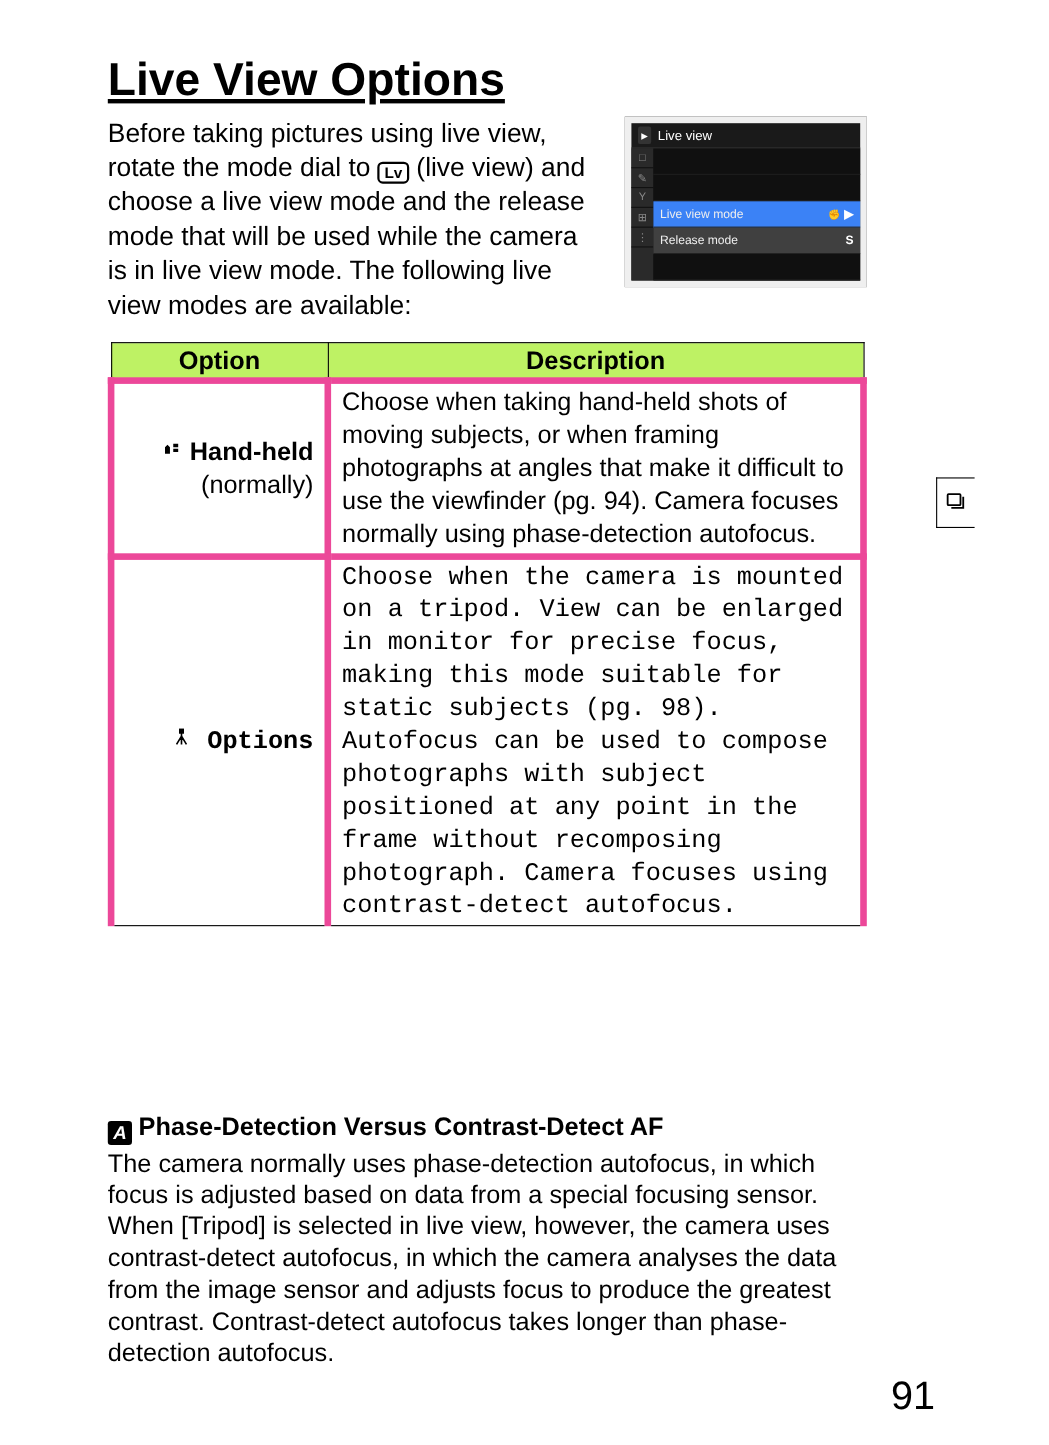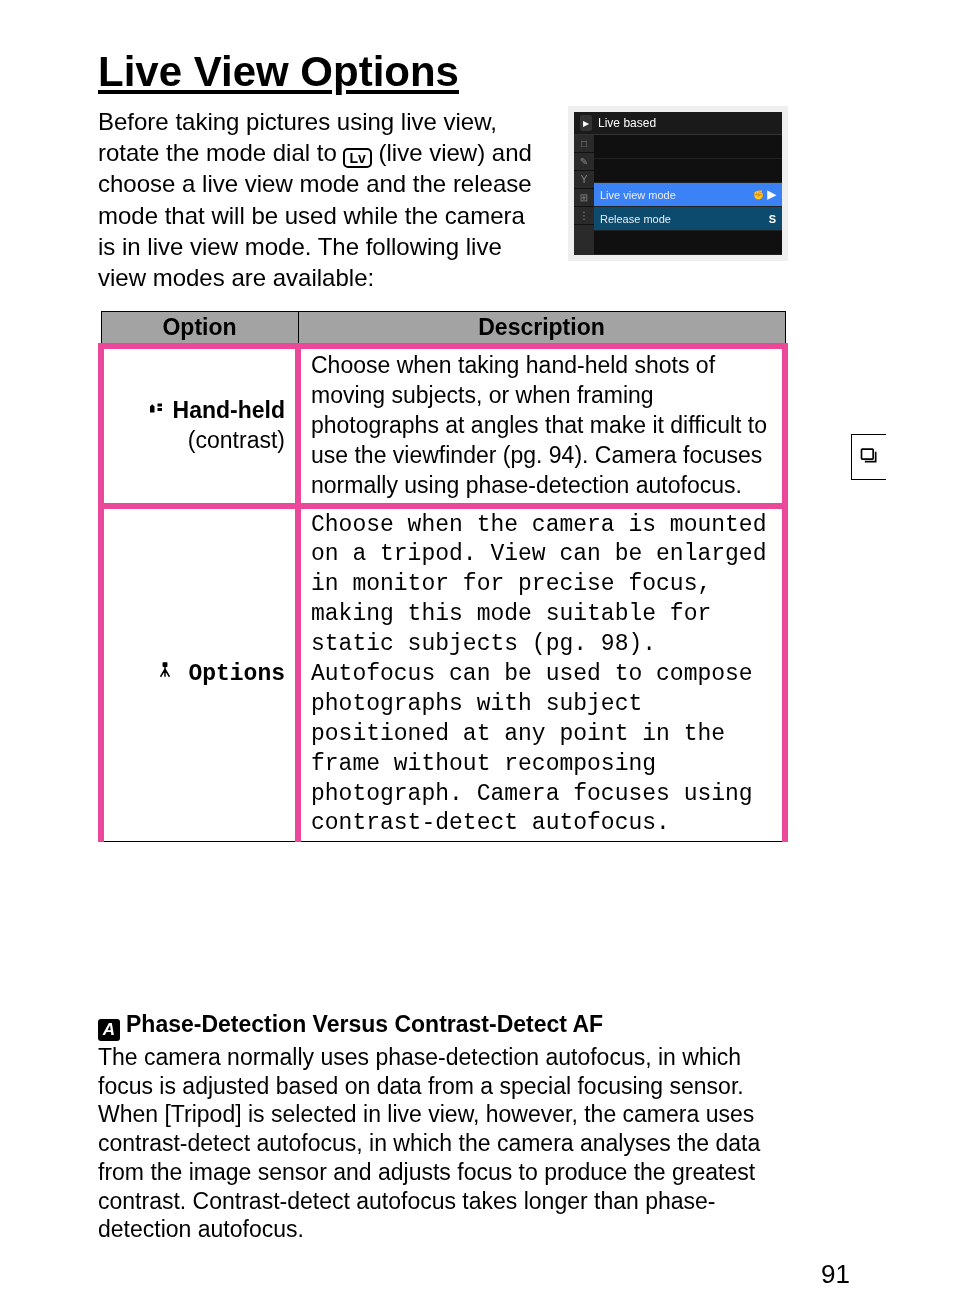--- a/index.html
+++ b/index.html
@@ -45,7 +45,7 @@
     <div class="screenshot">
       <div class="ss-title">
         <span style="background:#333;padding:1px 3px;border-radius:2px;">▸</span>
-        <span>Live based</span>
+        <span>Live view</span>
       </div>
       <div class="ss-body">
         <div class="ss-left">

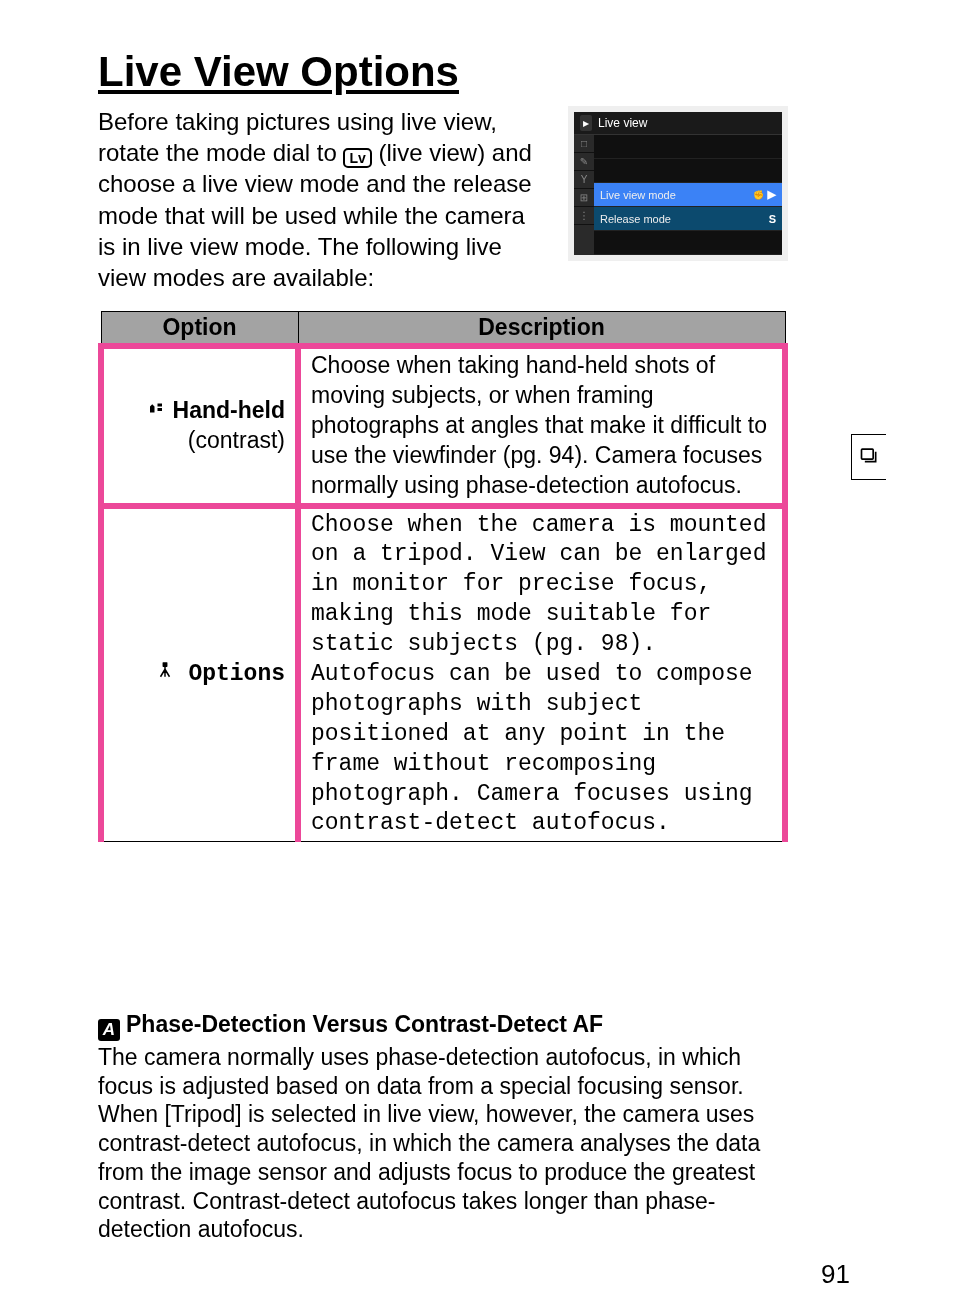--- a/index.html
+++ b/index.html
@@ -14,7 +14,7 @@
   .ss-left div{height:17px;border-bottom:1px solid #111;display:flex;align-items:center;justify-content:center;color:#888;font-size:10px;}
   .ss-body{display:flex;}
   .ss-rows{flex:1;}
-  .ss-row{display:flex;align-items:center;justify-content:space-between;padding:3px 6px;font-size:11px;color:#eee;background:#0c4a6e;border-bottom:1px solid #222;height:17px;box-sizing:content-box;}
+  .ss-row{display:flex;align-items:center;justify-content:space-between;padding:3px 6px;font-size:11px;color:#eee;background:#404040;border-bottom:1px solid #222;height:17px;box-sizing:content-box;}
   .ss-row.sel{background:#3b82f6;}
   .ss-row.blank{background:#101010;}
   .ss-val{color:#fff;font-weight:600;}

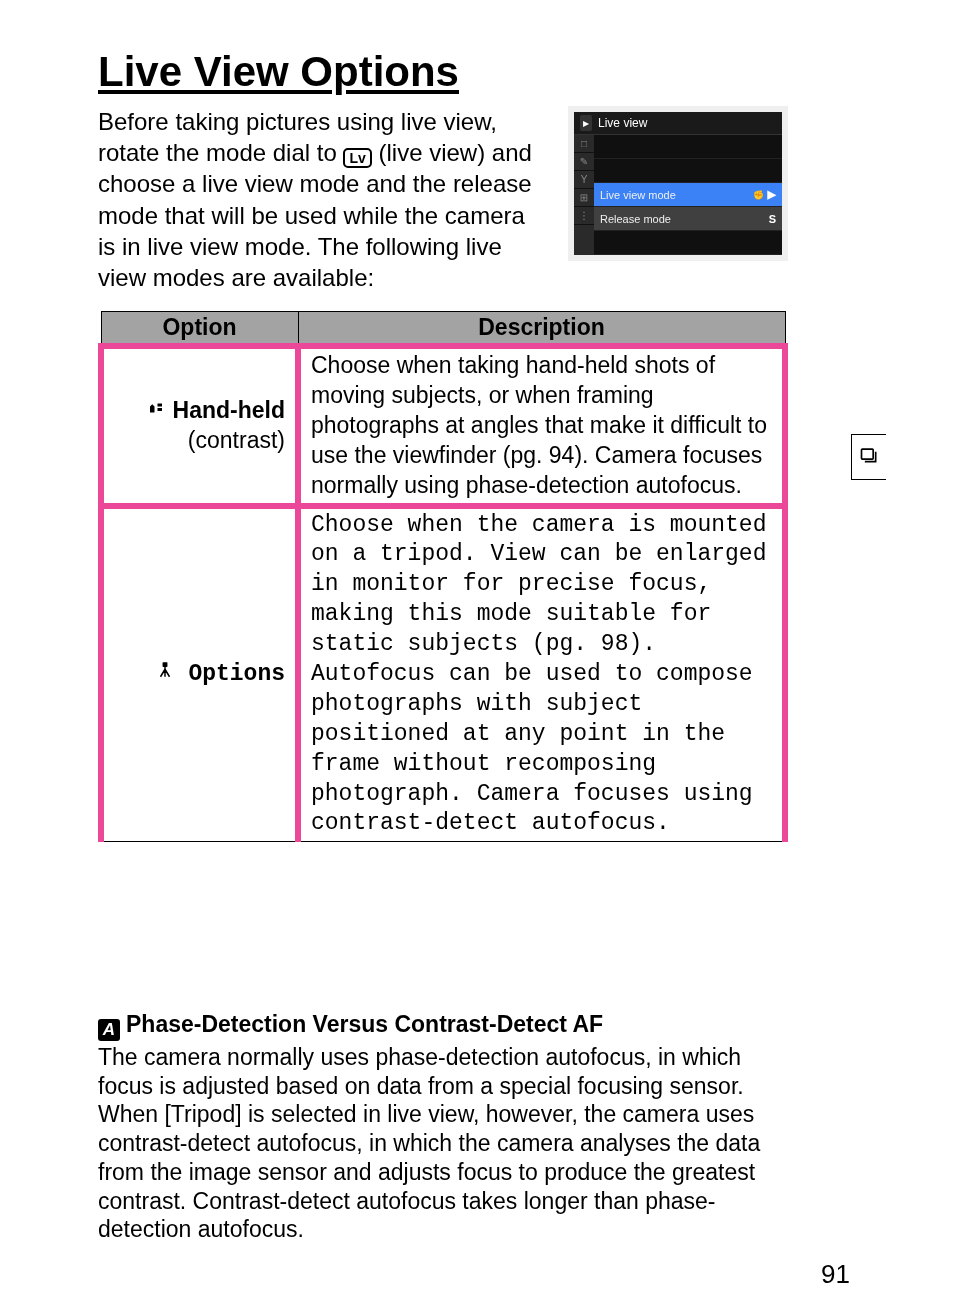--- a/index.html
+++ b/index.html
@@ -19,7 +19,7 @@
   .ss-row.blank{background:#101010;}
   .ss-val{color:#fff;font-weight:600;}
   .opt-table{width:100%;border-collapse:collapse;margin-top:18px;font-size:23px;}
-  .opt-table th{border:1px solid #000;background:#a3a3a3;font-weight:700;padding:2px 8px;text-align:center;}
+  .opt-table th{border:1px solid #000;background:#bef264;font-weight:700;padding:2px 8px;text-align:center;}
   .opt-table td{border:6px solid #ec4899;padding:2px 10px;vertical-align:middle;line-height:1.3;}
   .opt-table td:first-child{text-align:right;white-space:nowrap;}
   .opt-table tr:last-child td{border-bottom:1px solid #000;font-family:Liberation Mono, monospace;}

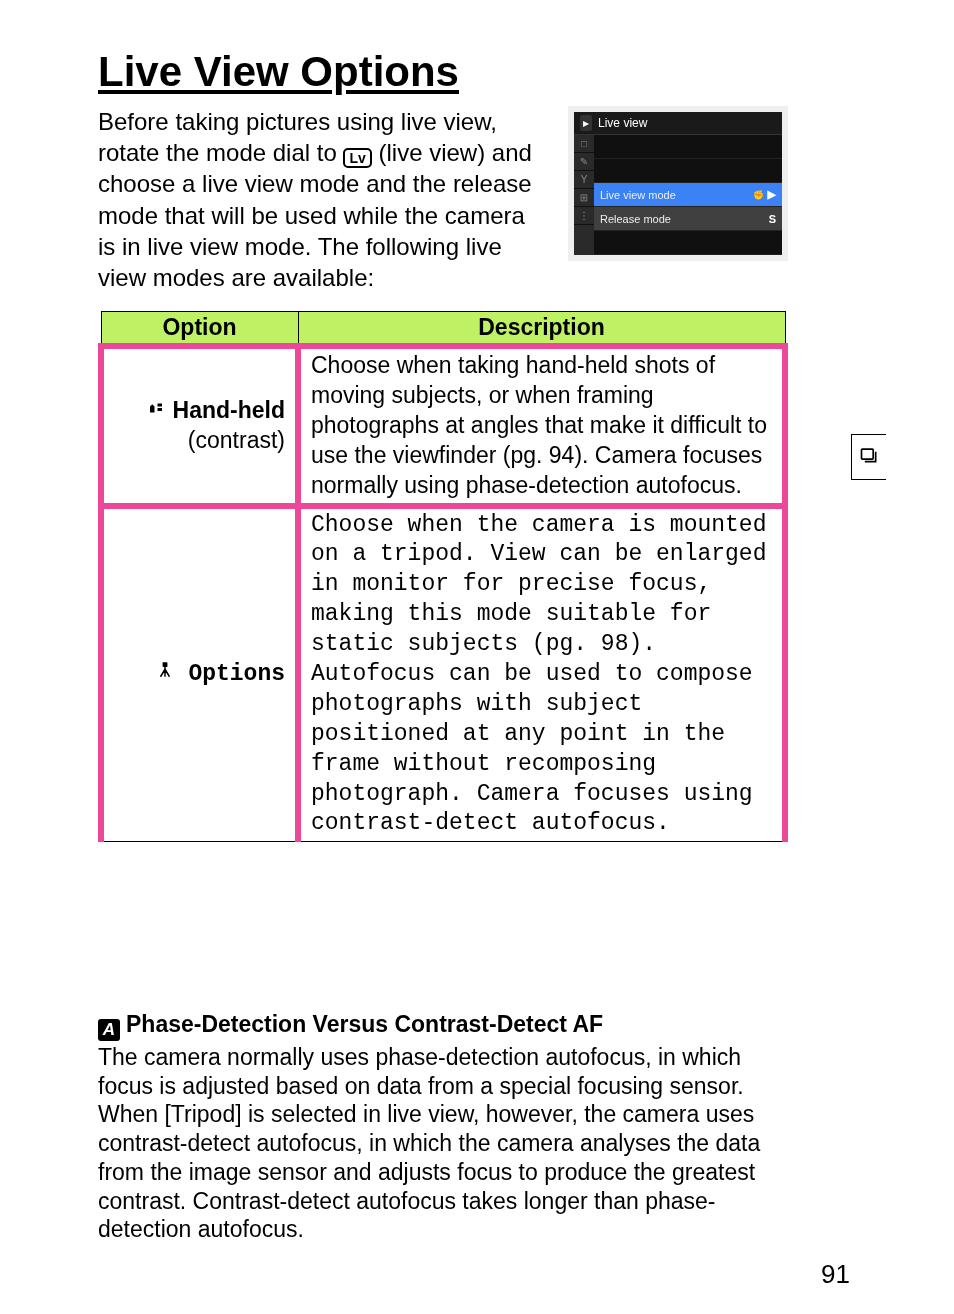--- a/index.html
+++ b/index.html
@@ -88,7 +88,7 @@
               </svg>
           </span>
           <b>Hand-held</b><br>
-          <span>(contrast)</span>
+          <span>(normally)</span>
         </td>
         <td>Choose when taking hand-held shots of moving subjects, or when framing photographs at angles that make it difficult to use the viewfinder (pg. 94).  Camera focuses normally using phase-detection autofocus.</td>
       </tr>

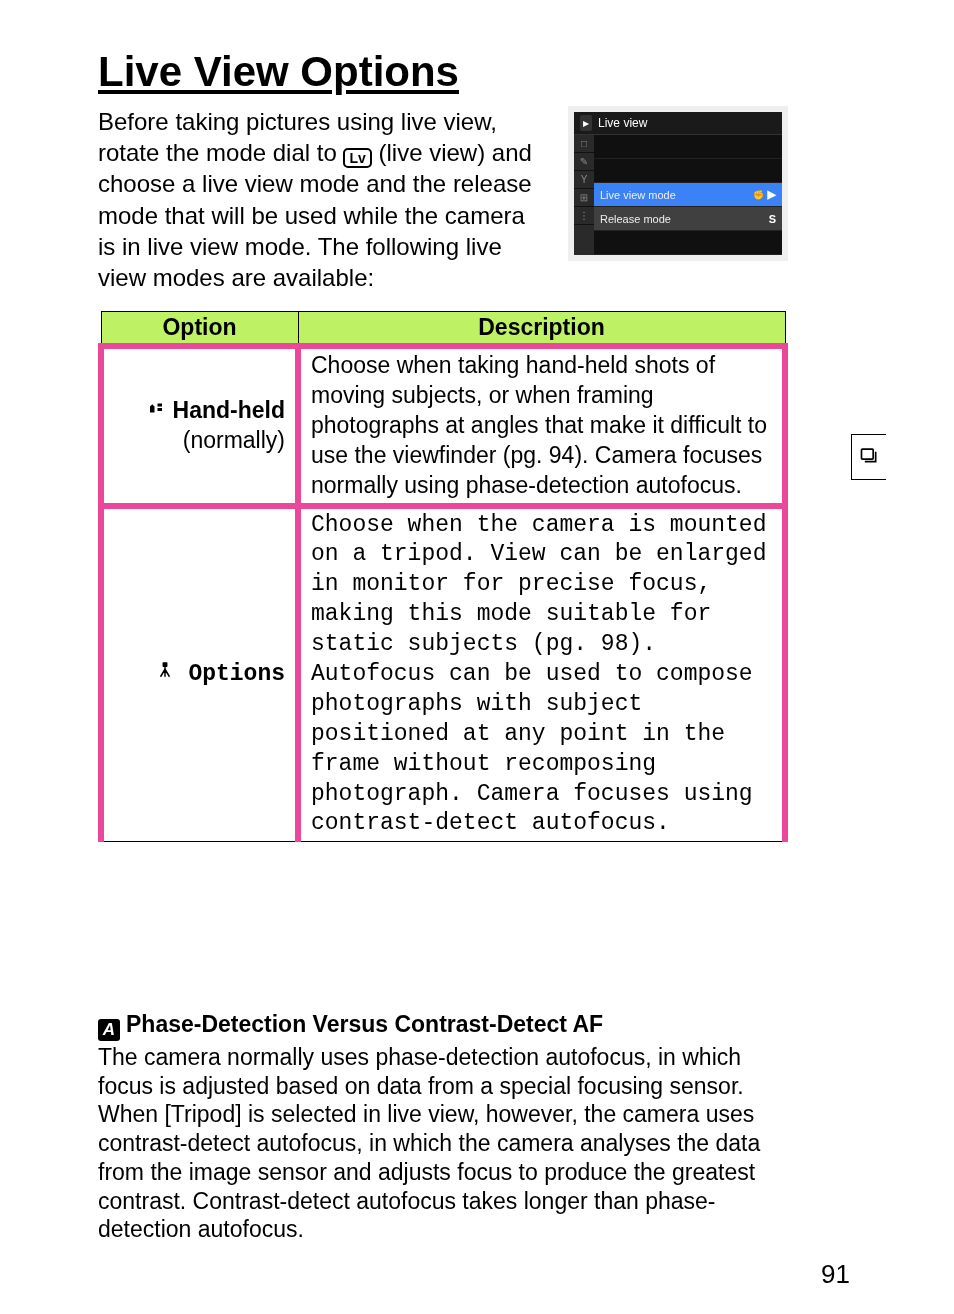--- a/index.html
+++ b/index.html
@@ -28,7 +28,7 @@
   .note-block{position:absolute;left:98px;right:98px;bottom:70px;font-size:23px;line-height:1.25;}
   .note-title{font-weight:700;margin-bottom:2px;}
   .note-icon{display:inline-block;width:22px;height:22px;background:#000;color:#fff;font-style:italic;font-weight:700;text-align:center;line-height:22px;border-radius:3px;margin-right:6px;vertical-align:-3px;font-size:17px;}
-  .page-num{position:absolute;right:36px;bottom:24px;font-size:26px;}
+  .page-num{position:absolute;right:36px;bottom:24px;font-size:36px;}
   .side-tab{position:absolute;right:0;top:434px;width:34px;height:44px;border:1px solid #000;border-right:none;display:flex;align-items:center;justify-content:center;background:#fff;}
   .side-tab svg{width:20px;height:20px;}
 </style>

